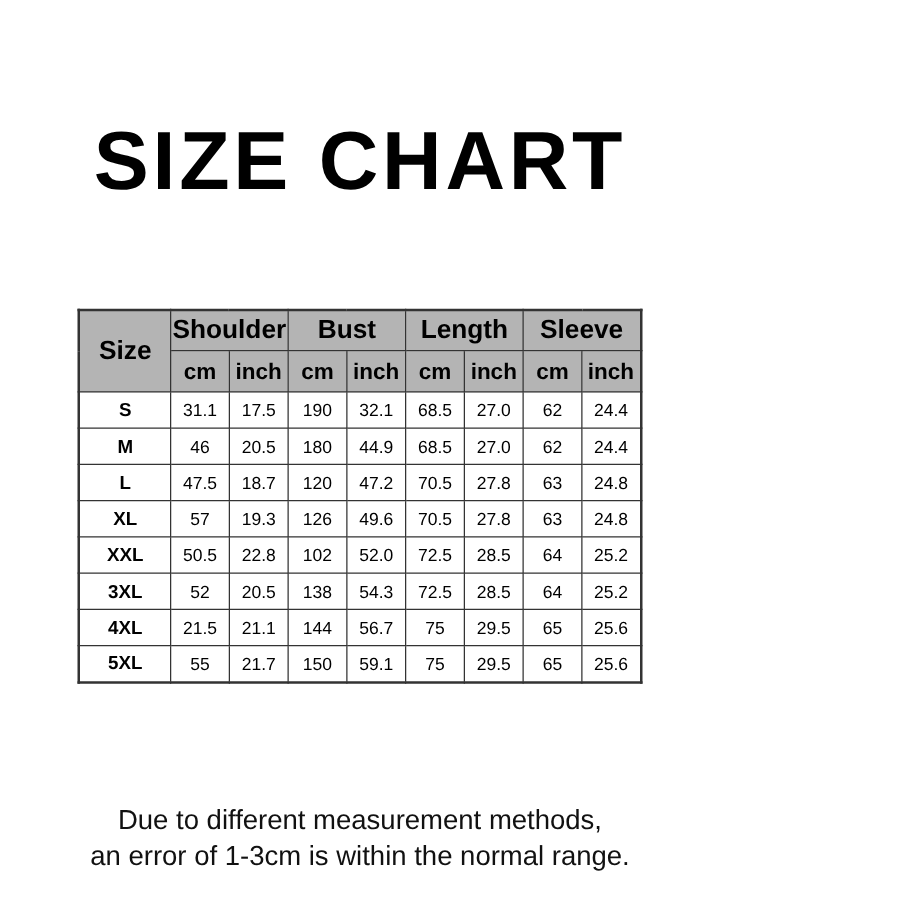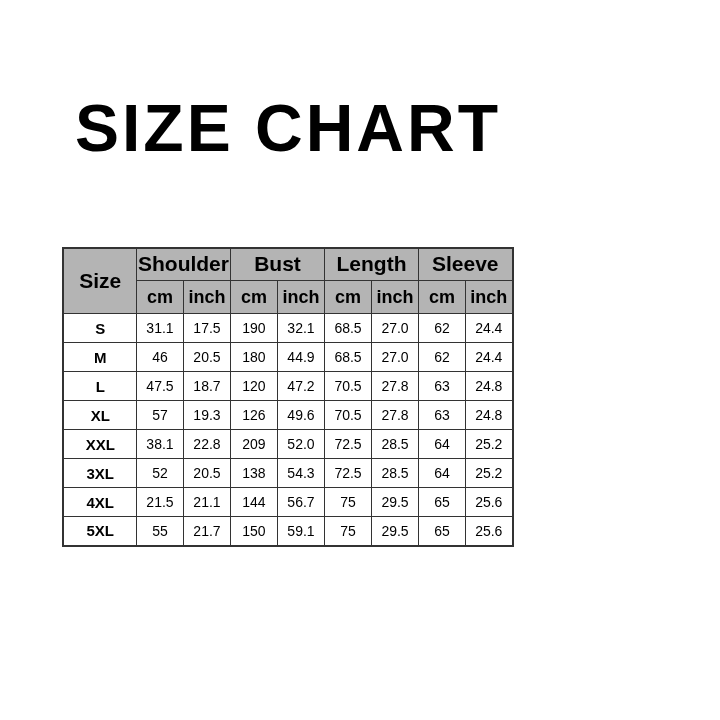--- a/index.html
+++ b/index.html
@@ -155,7 +155,7 @@
         </tr>
         <tr>
           <th>XXL</th>
-          <td>38.1</td>
+          <td>50.5</td>
           <td>22.8</td>
           <td>209</td>
           <td>52.0</td>

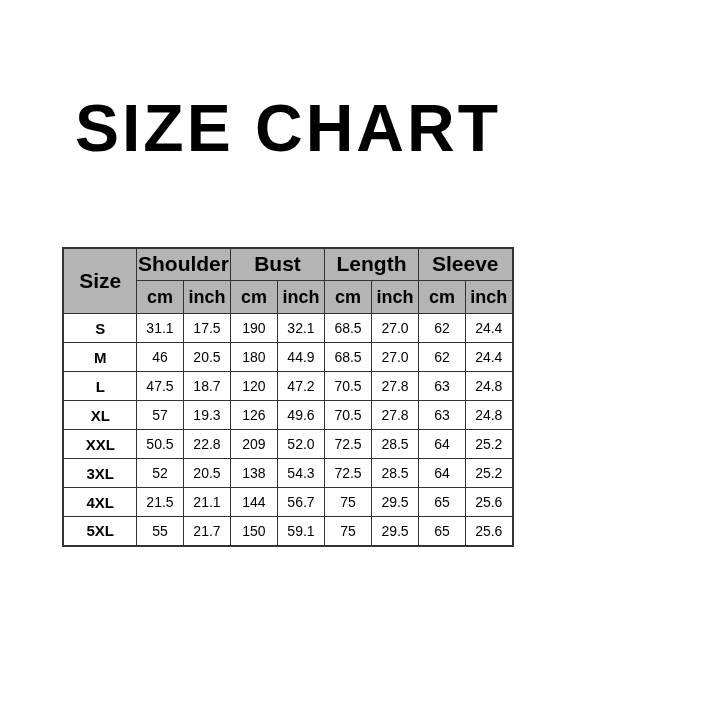--- a/index.html
+++ b/index.html
@@ -157,7 +157,7 @@
           <th>XXL</th>
           <td>50.5</td>
           <td>22.8</td>
-          <td>209</td>
+          <td>102</td>
           <td>52.0</td>
           <td>72.5</td>
           <td>28.5</td>

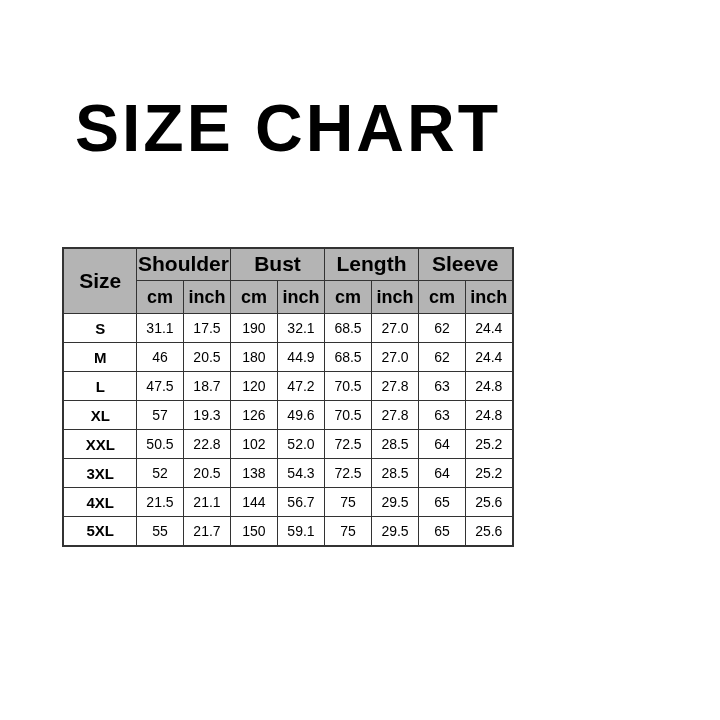--- a/index.html
+++ b/index.html
@@ -200,6 +200,10 @@
       </tbody>
   </table>
 
+  <div class="note">
+    <div>Due to different measurement methods,</div>
+    <div>an error of 1-3cm is within the normal range.</div>
+  </div>
 
 </div>
 

